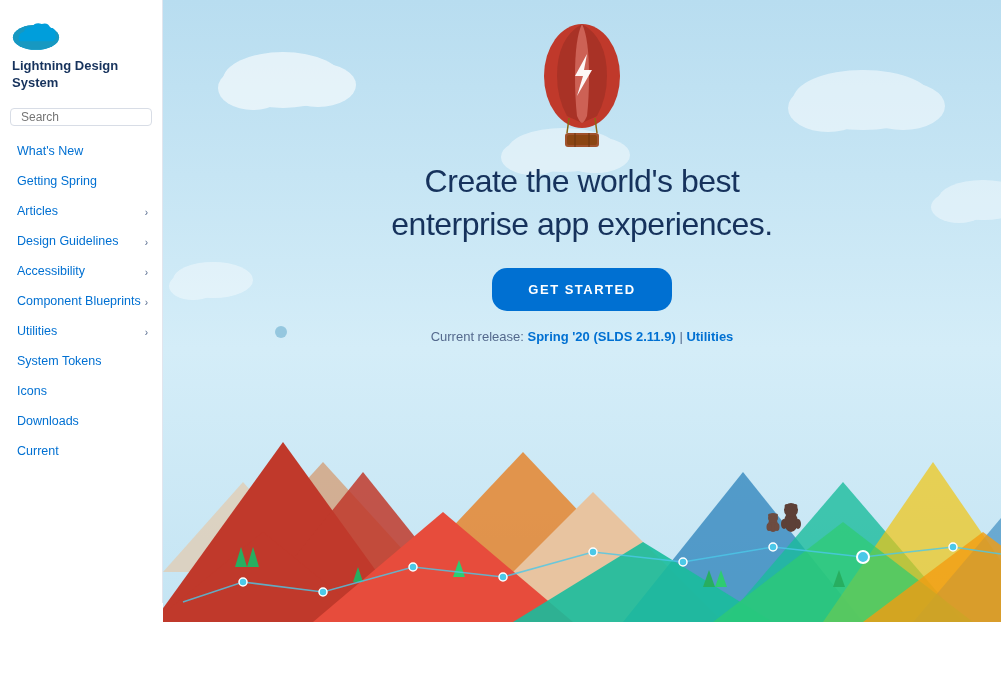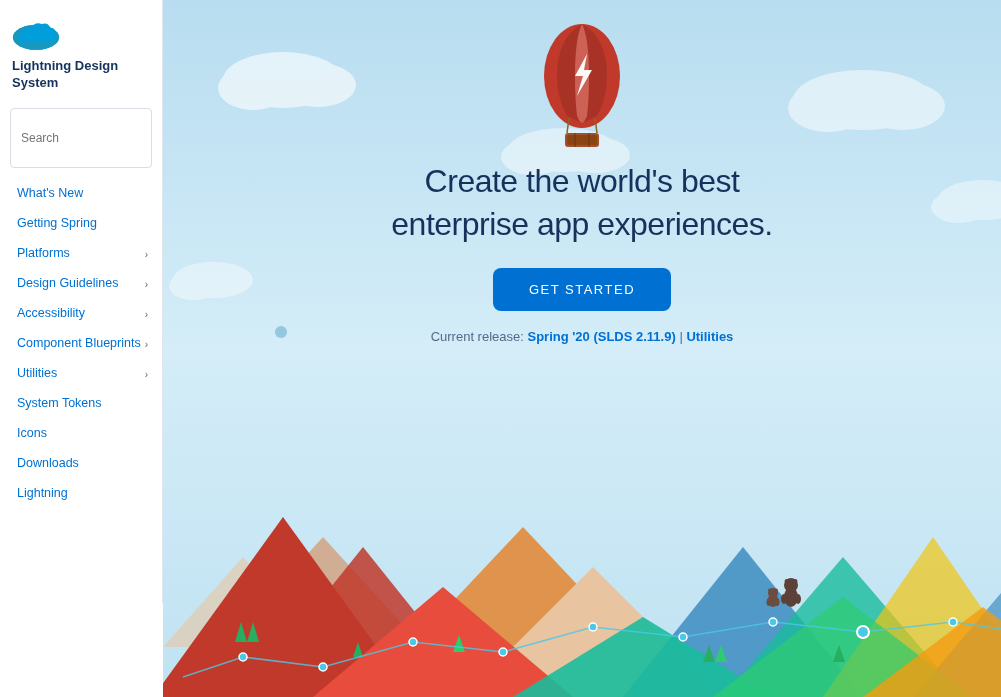--- a/index.html
+++ b/index.html
@@ -36,7 +36,7 @@
     }
     .sidebar-search {
       margin: 8px 10px 8px 10px;
-      padding: 22px 10px;
+      padding: 1px 10px;
       border: 1px solid #d8dde6;
       border-radius: 4px;
       font-size: 12px;

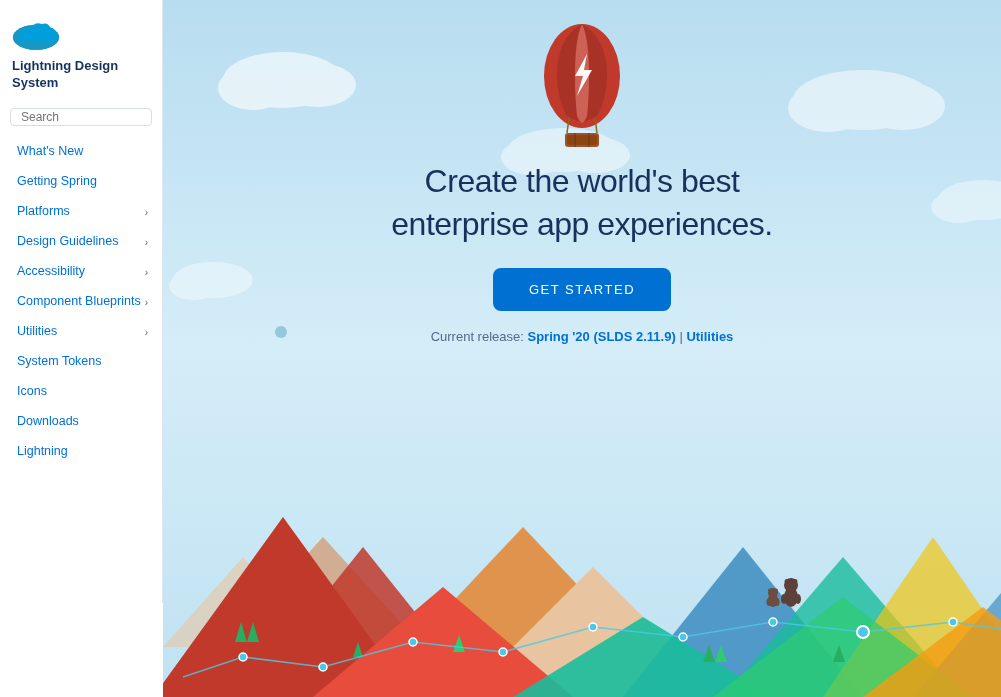--- a/index.html
+++ b/index.html
@@ -72,7 +72,7 @@
       position: relative;
       overflow: hidden;
       background: linear-gradient(180deg, #c8e8f5 0%, #dff0f8 40%, #e8f5fb 70%, #cce8f5 100%);
-      height: 697px;
+      height: 622px;
     }
 
     

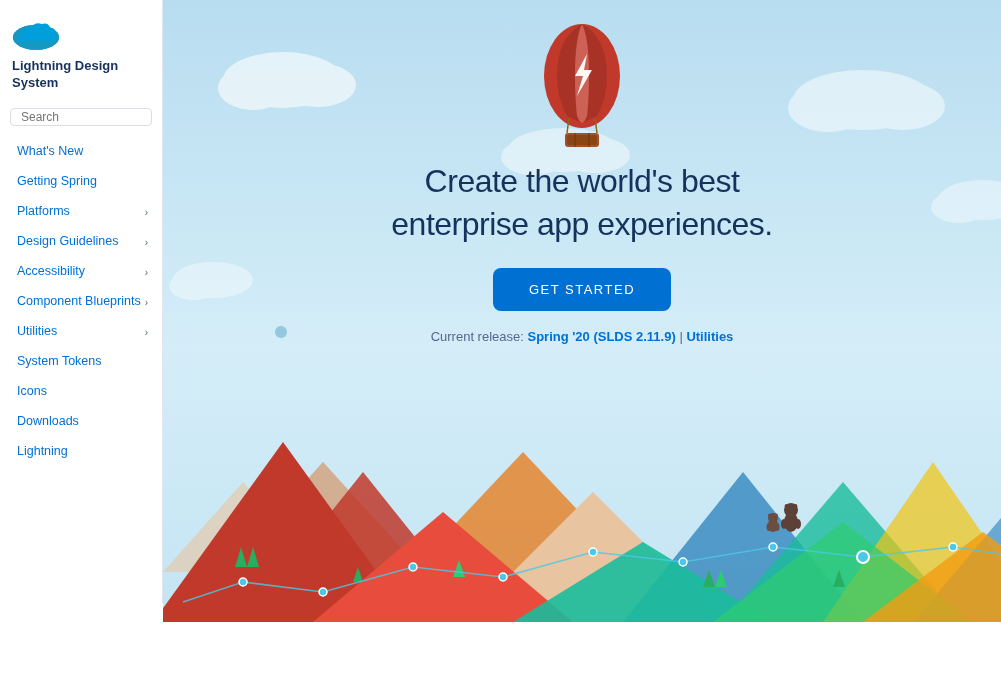--- a/index.html
+++ b/index.html
@@ -170,7 +170,7 @@
           <span>Getting Spring</span>
         </div>
         <div class="nav-item">
-          <span>Platforms</span>
+          <span>Articles</span>
           <span class="chevron">›</span>
         </div>
         <div class="nav-item">

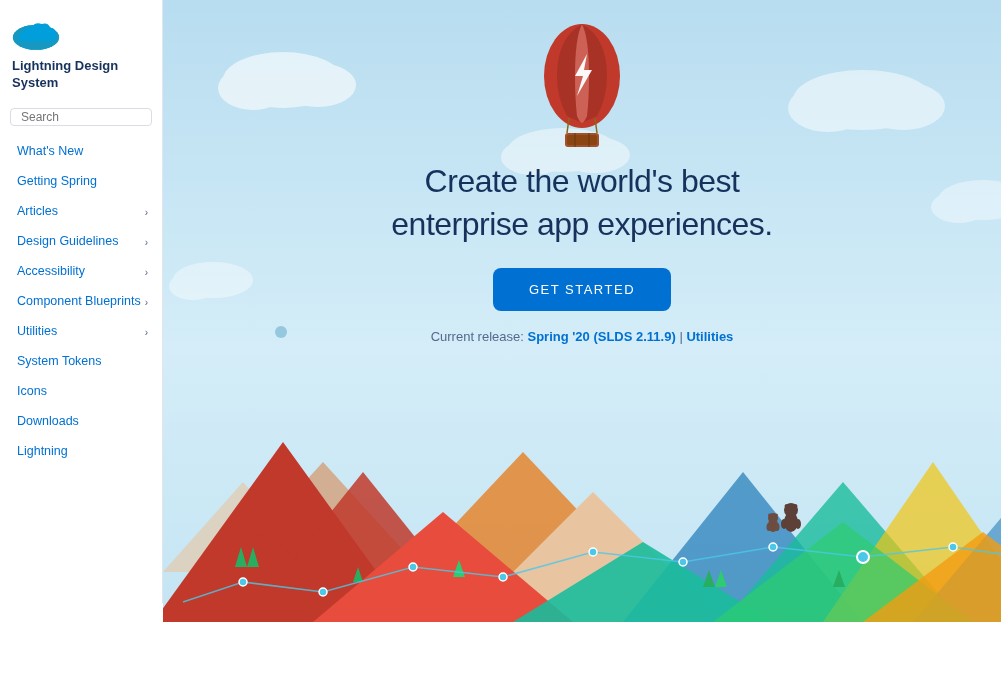--- a/index.html
+++ b/index.html
@@ -114,9 +114,9 @@
       border: none;
       padding: 14px 36px;
       font-size: 13px;
-      font-weight: 400;
+      font-weight: 700;
       letter-spacing: 1.5px;
-      border-radius: 8px;
+      border-radius: 15px;
       cursor: pointer;
       margin-bottom: 18px;
       text-transform: uppercase;

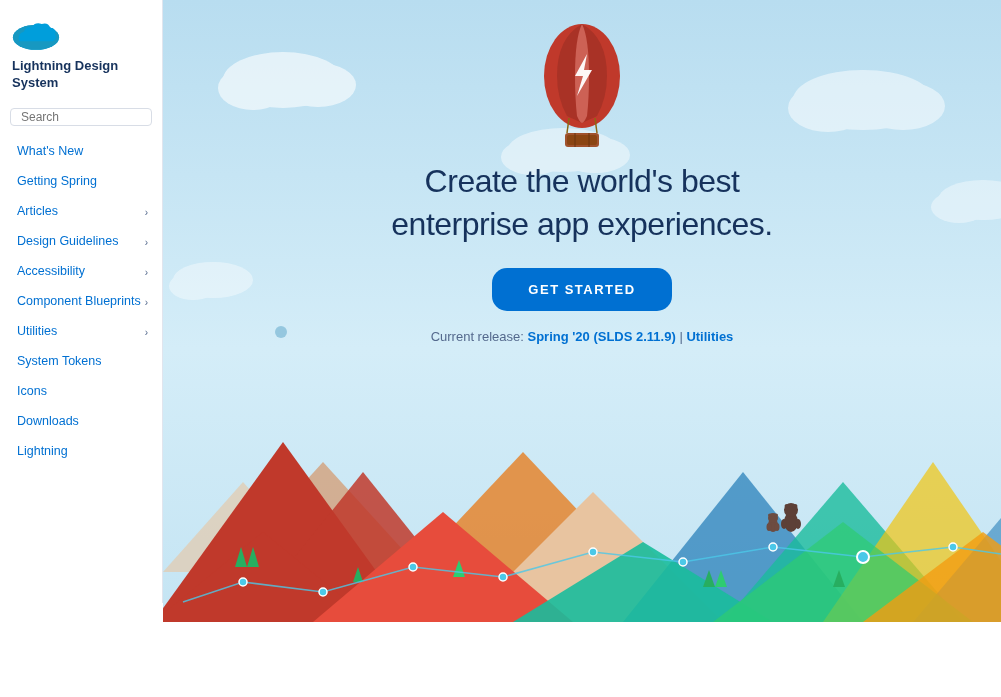--- a/index.html
+++ b/index.html
@@ -199,7 +199,7 @@
           <span>Downloads</span>
         </div>
         <div class="nav-item">
-          <span>Lightning</span>
+          <span>Current</span>
         </div>
       </div>
   </nav>

